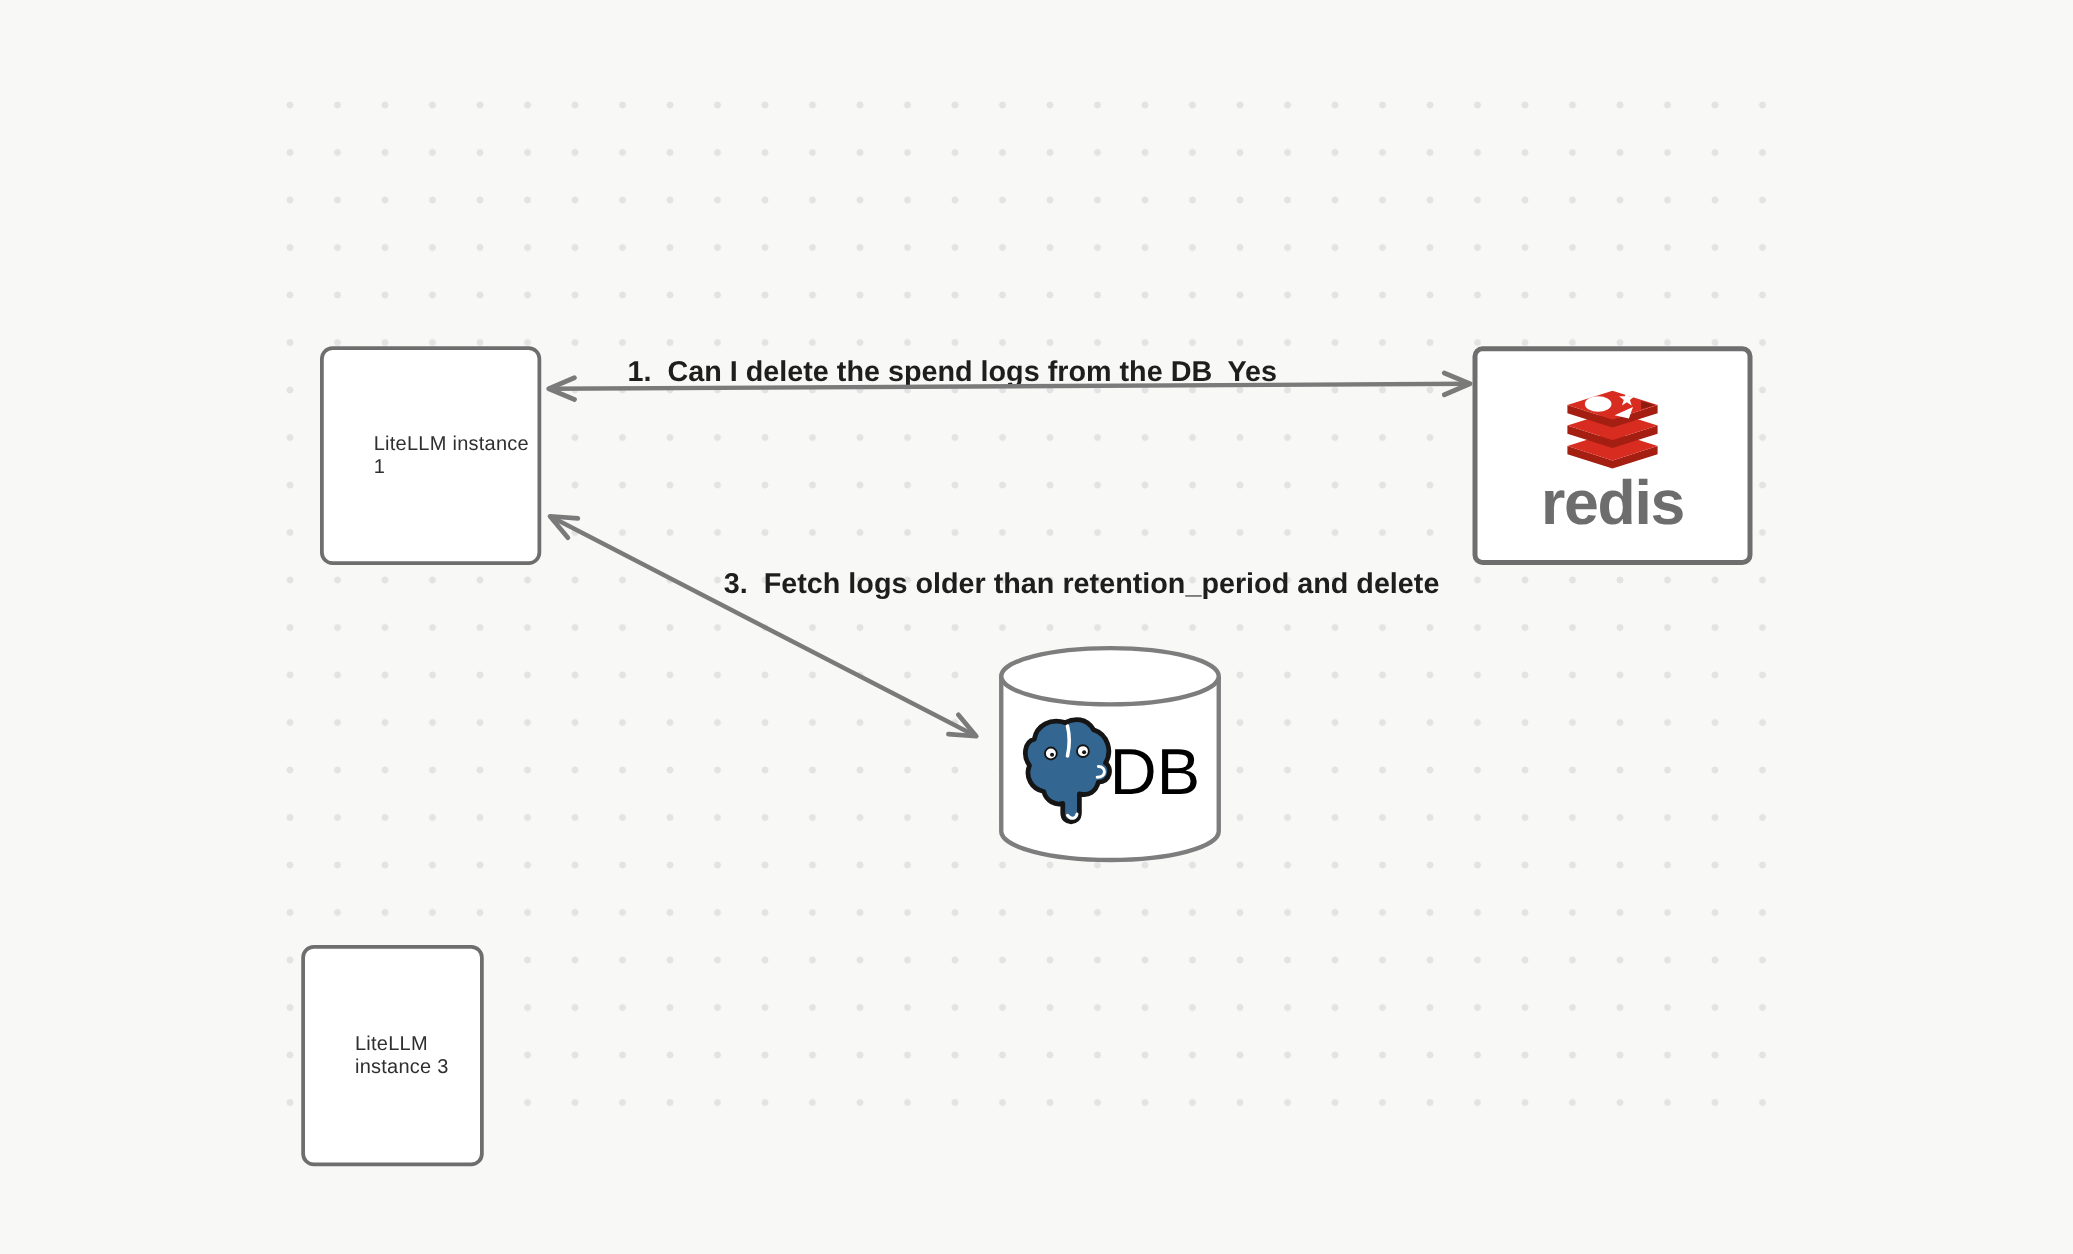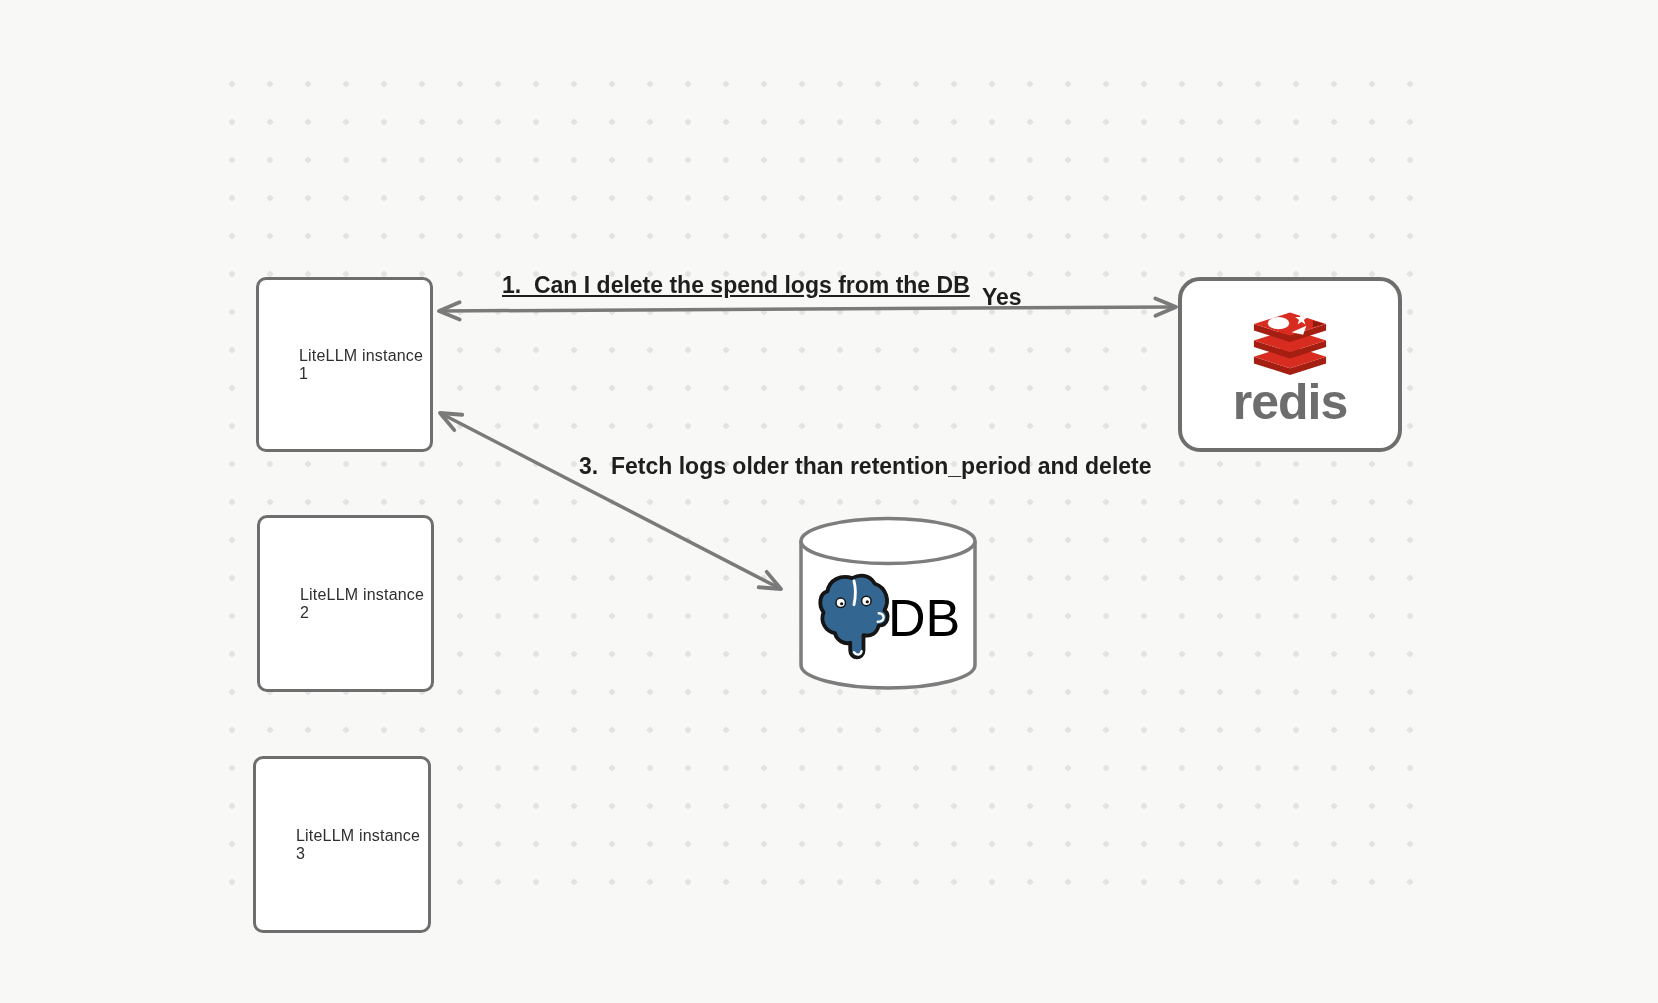--- a/index.html
+++ b/index.html
@@ -124,7 +124,7 @@
     <span class="db-label">DB</span>
   </div>
 
-  <div class="edge-label" style="left:502px;top:272px;text-decoration:underline;">1.  Can I delete the spend logs from the DB</div>
+  <div class="edge-label" style="left:502px;top:284px;">1.  Can I delete the spend logs from the DB</div>
 
   <div class="edge-label" style="left:982px;top:284px;">Yes</div>
 

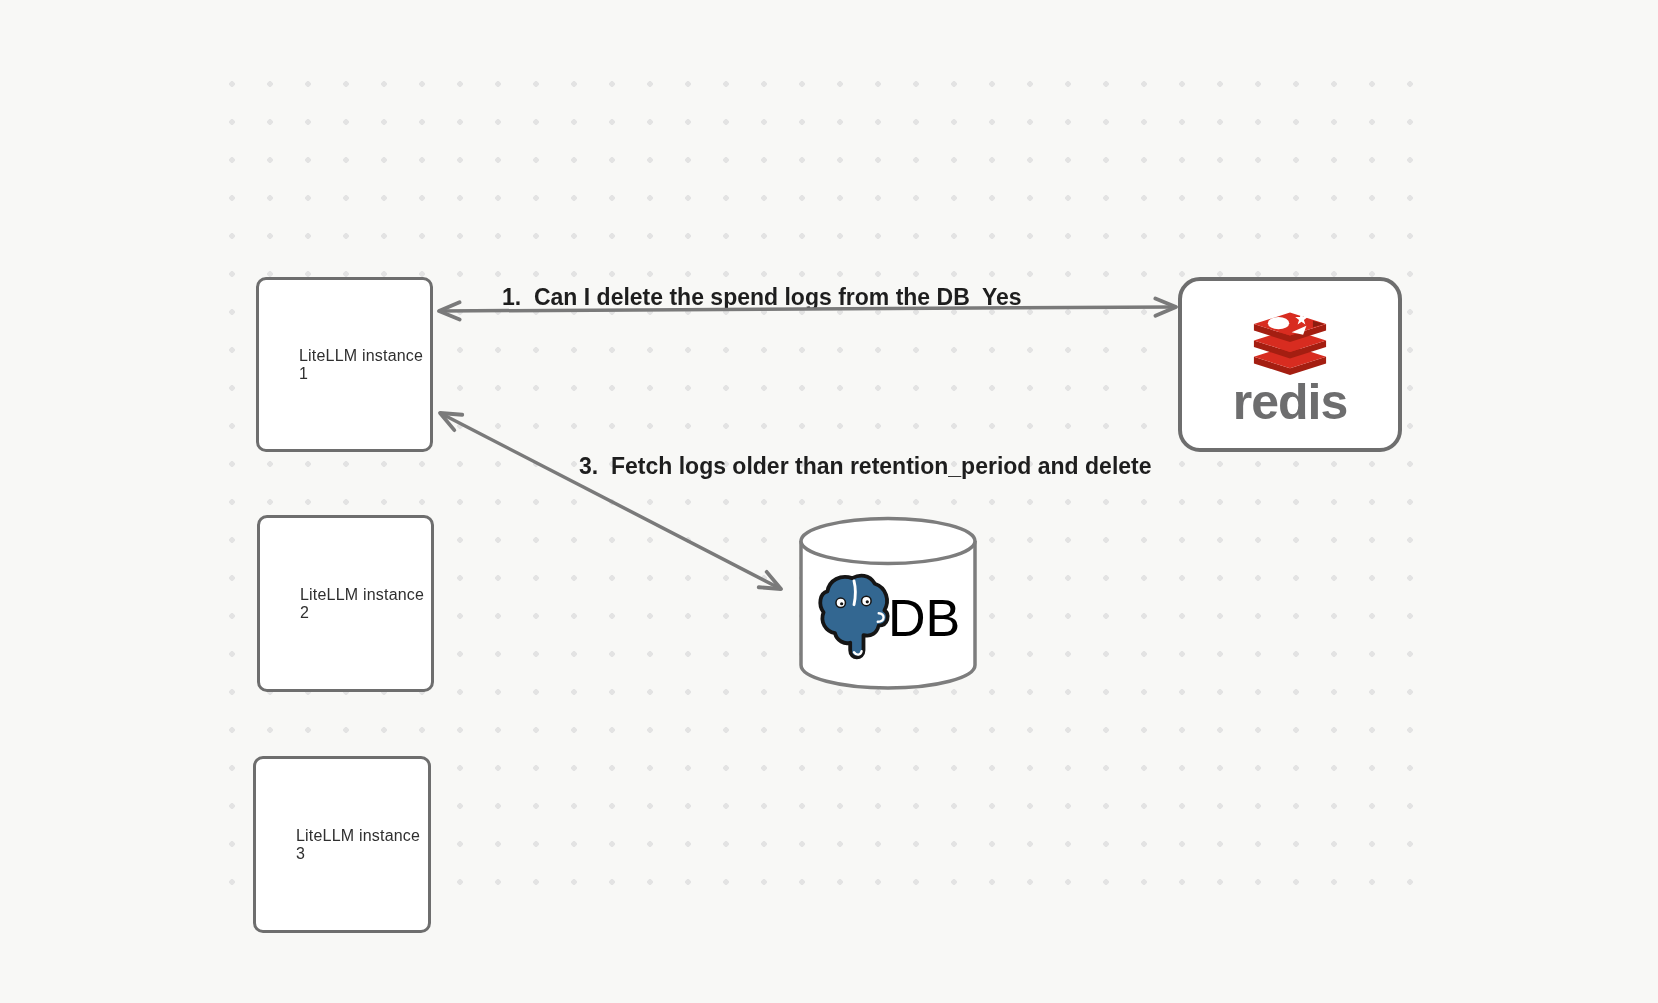--- a/index.html
+++ b/index.html
@@ -30,7 +30,7 @@
   }
   .redis-node{
     position:absolute;left:1178px;top:277px;width:224px;height:175px;
-    background:#ffffff;border:4px solid #6e6e6e;border-radius:22px;
+    background:#ffffff;border:4px solid #6e6e6e;border-radius:8px;
     box-sizing:border-box;
     display:flex;flex-direction:column;align-items:center;justify-content:center;
     padding-top:6px;

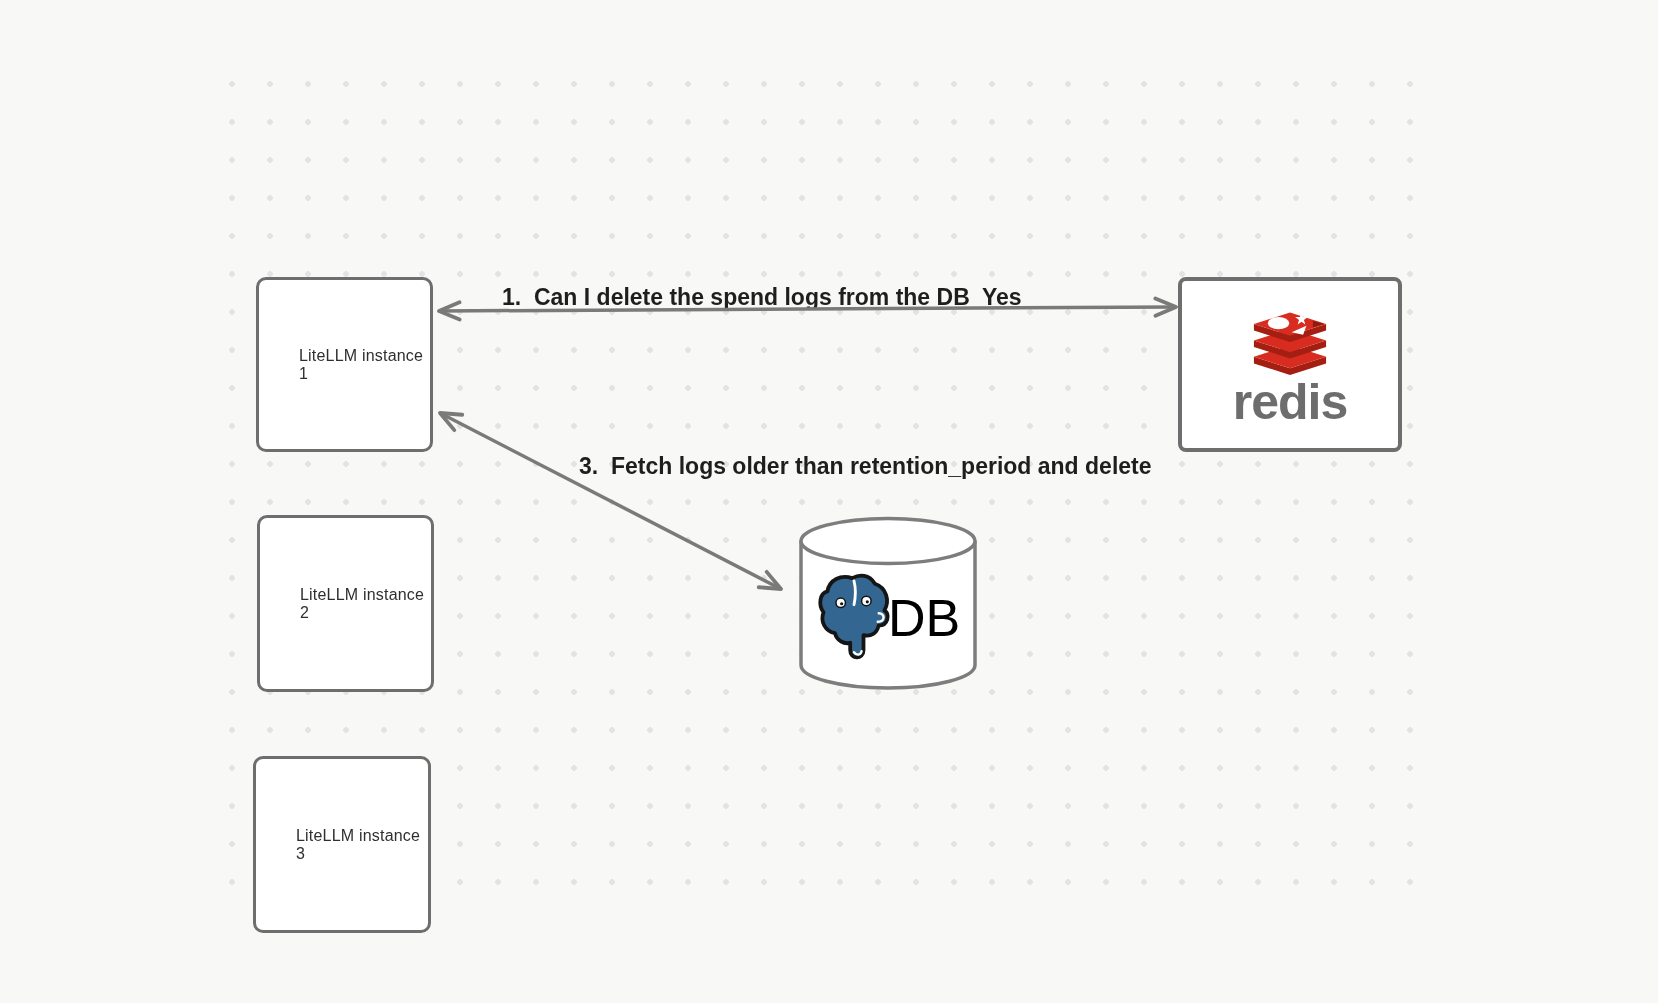--- a/index.html
+++ b/index.html
@@ -66,9 +66,6 @@
     <span class="box-label">LiteLLM instance 1</span>
   </div>
 
-  <div class="node-box" style="left:257px;top:515px;width:177px;height:177px;">
-    <span class="box-label">LiteLLM instance 2</span>
-  </div>
 
   <div class="node-box" style="left:253px;top:756px;width:178px;height:177px;">
     <span class="box-label">LiteLLM instance 3</span>

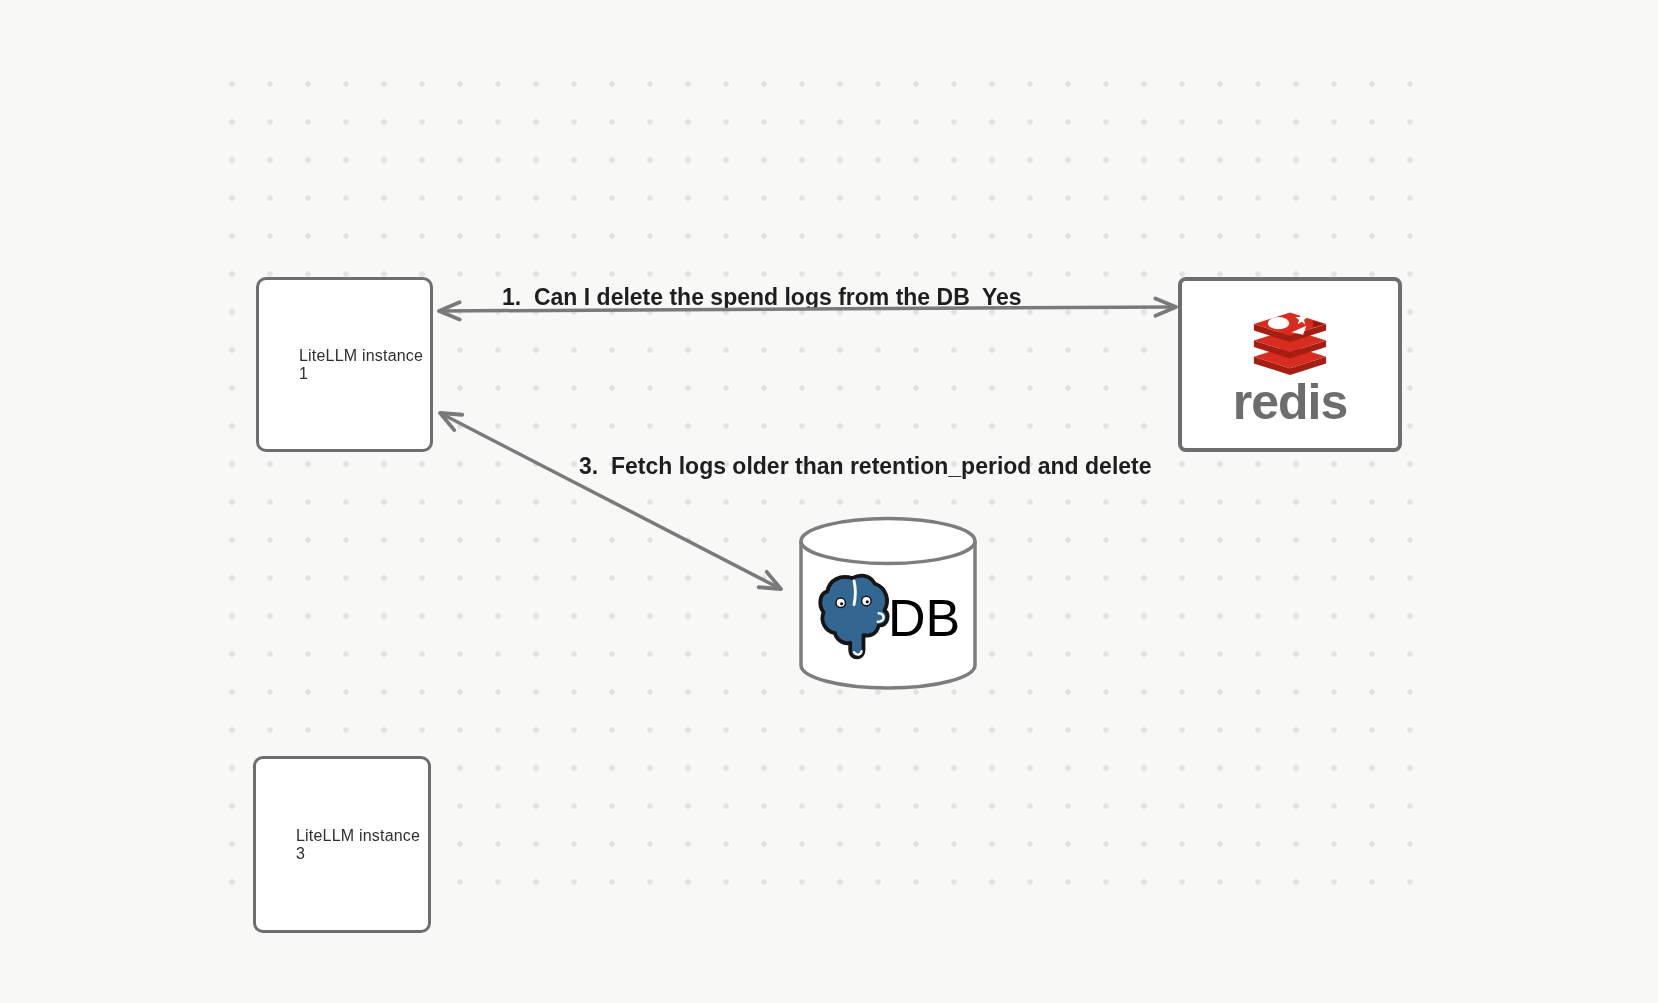--- a/index.html
+++ b/index.html
@@ -67,7 +67,7 @@
   </div>
 
 
-  <div class="node-box" style="left:253px;top:756px;width:178px;height:177px;">
+  <div class="node-box" style="left:241px;top:756px;width:146px;height:177px;">
     <span class="box-label">LiteLLM instance 3</span>
   </div>
 

